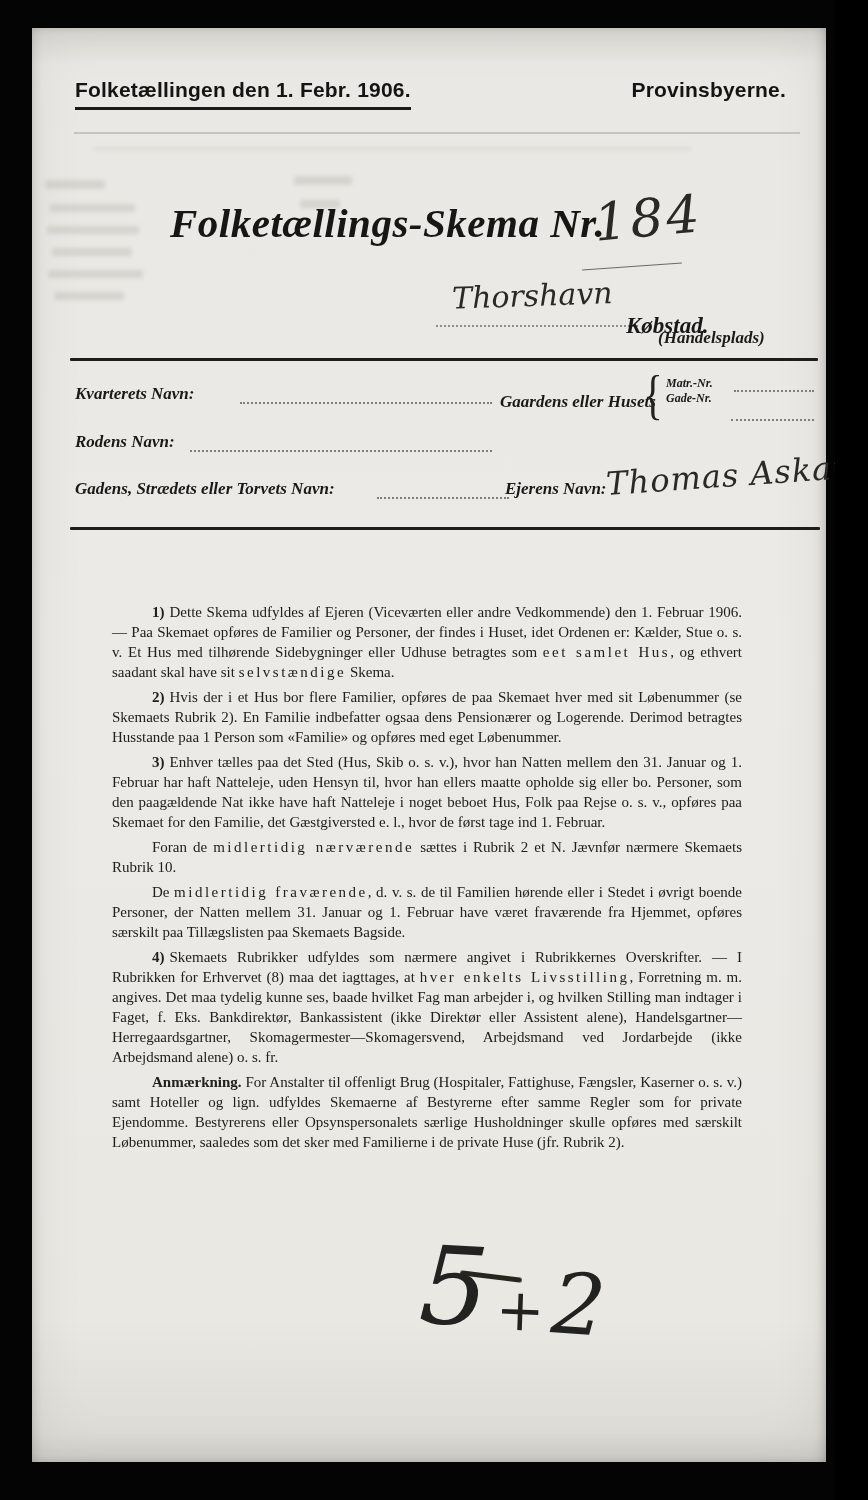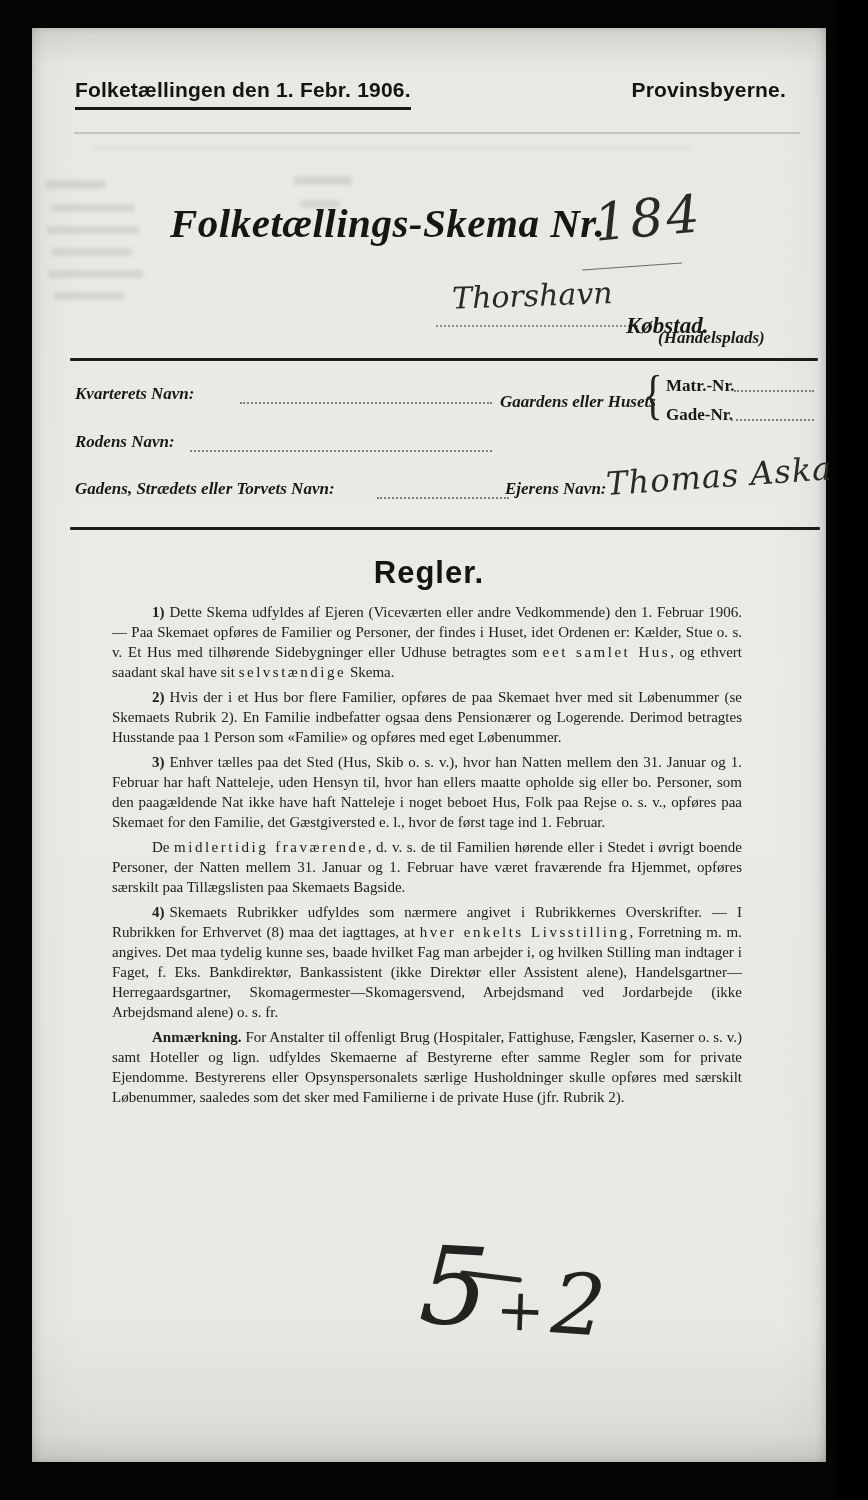--- a/index.html
+++ b/index.html
@@ -34,7 +34,7 @@
   .divider2{left:38px;top:499px;width:750px;}
   
   .flabel{position:absolute;font-style:italic;font-weight:700;font-size:17px;color:#191917;text-align:right;}
-  .flabel-sm{position:absolute;font-weight:700;font-size:17px;color:#191917;}
+  .flabel-sm{position:absolute;font-style:italic;font-weight:700;font-size:12px;color:#191917;}
   .lbl-kvarterets{left:43px;top:356px;}
   .dot-kvarterets{left:208px;top:373px;width:252px;}
   .lbl-gaardens{left:468px;top:364px;}

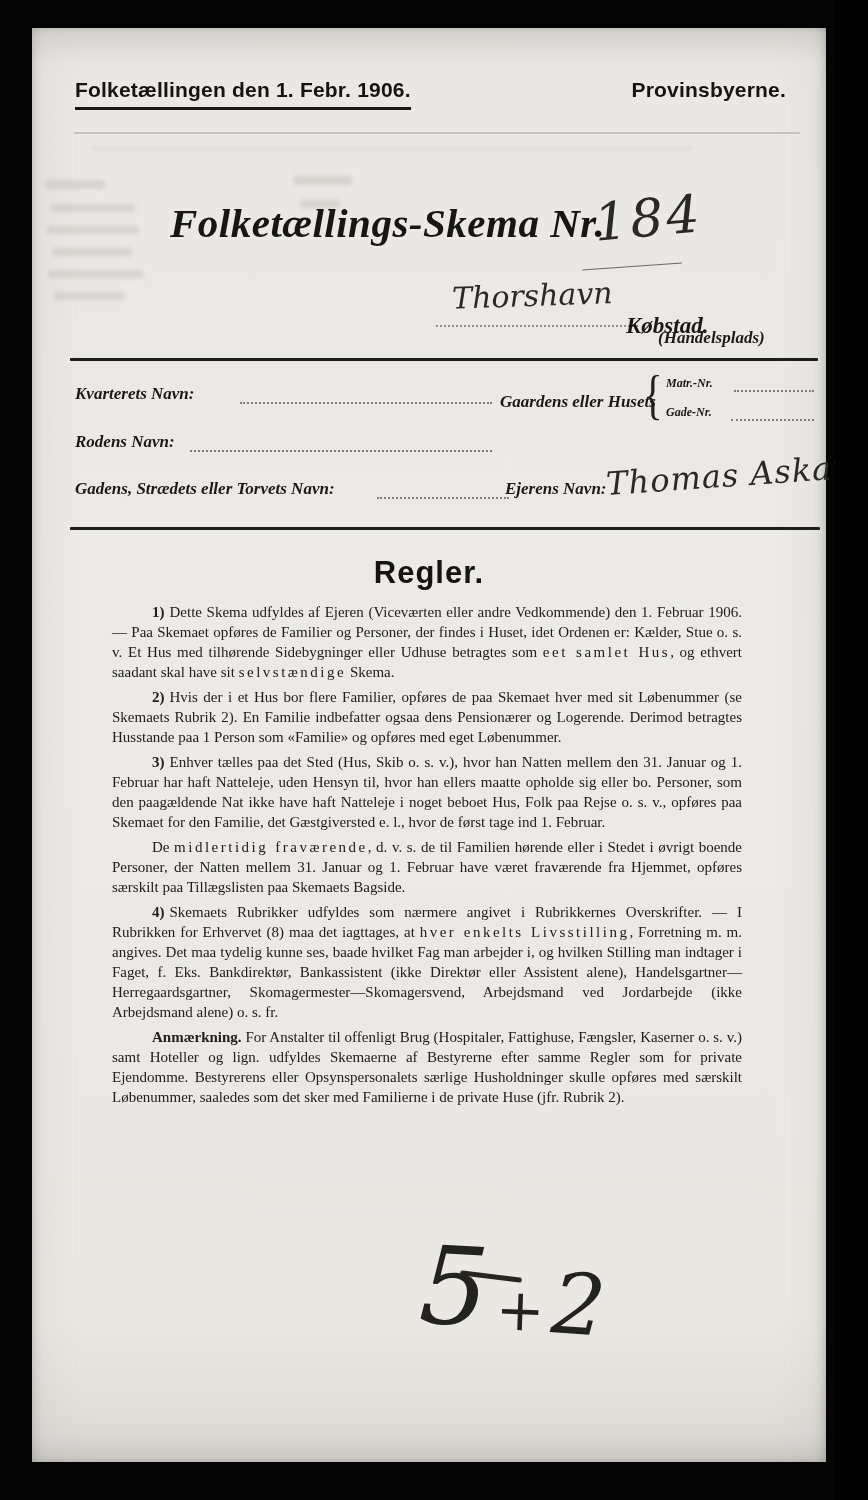--- a/index.html
+++ b/index.html
@@ -41,7 +41,7 @@
   .brace{left:608px;top:336px;font-size:54px;font-weight:400;color:#22221f;transform:scaleX(.75);}
   .lbl-matr{left:634px;top:348px;}
   .dot-matr{left:702px;top:361px;width:80px;}
-  .lbl-gade{left:634px;top:377px;}
+  .lbl-gade{left:634px;top:363px;}
   .dot-gade{left:699px;top:390px;width:83px;}
   .lbl-rodens{left:43px;top:404px;}
   .dot-rodens{left:158px;top:421px;width:302px;}

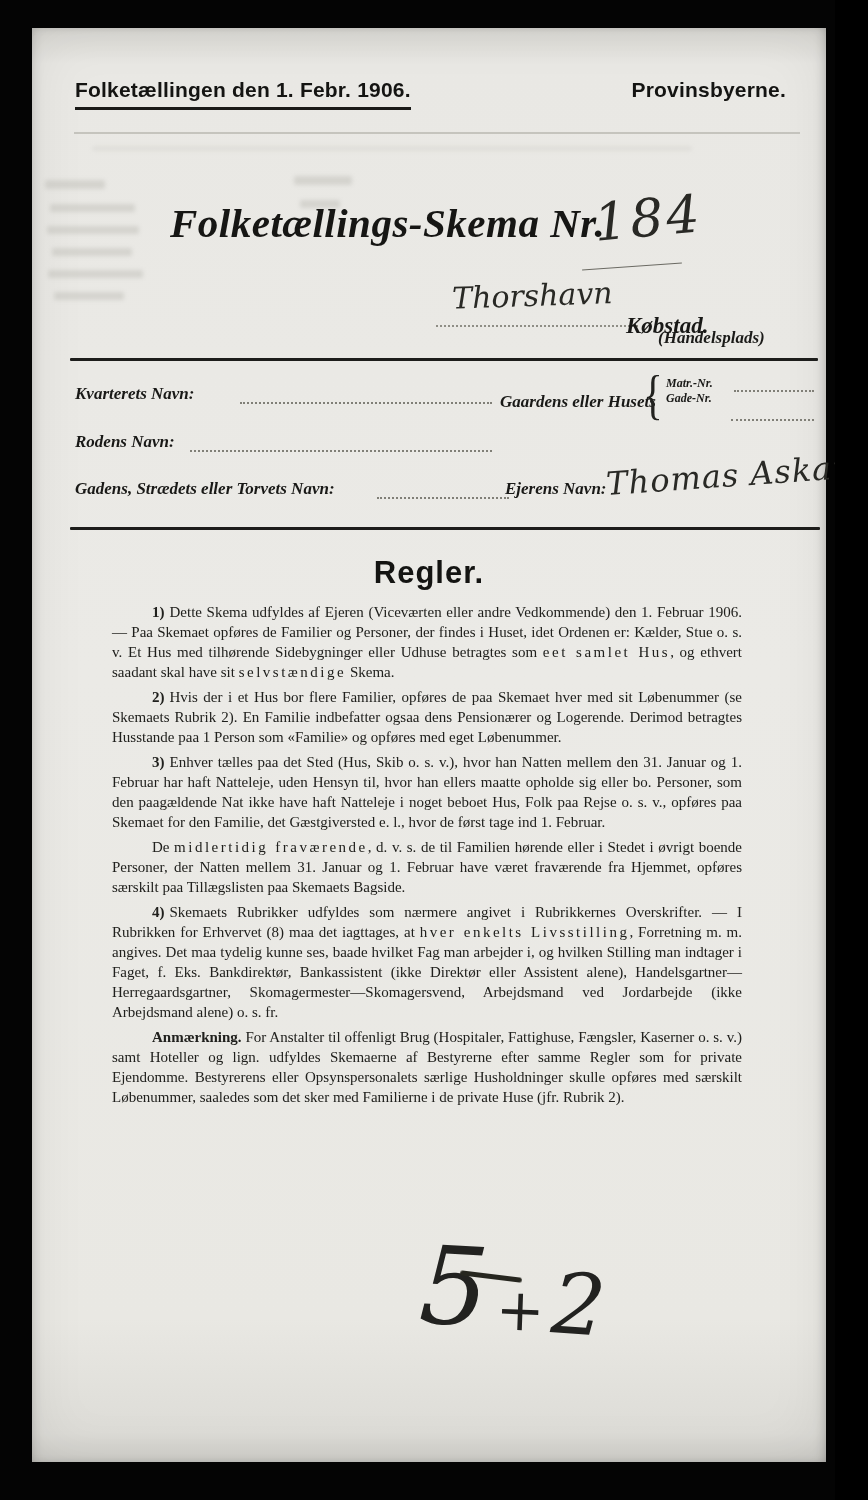--- a/index.html
+++ b/index.html
@@ -115,7 +115,6 @@
 
     <div class="rule-line divider2"></div>
 
-    <div class="regler abs">Regler.</div>
 
     <div class="rules abs">
       <p><span class="num">1)</span><span>Dette Skema udfyldes af Ejeren (Viceværten eller andre Vedkommende) den 1. Februar 1906. — Paa Skemaet opføres de Familier og Personer, der findes i Huset, idet Ordenen er: Kælder, Stue o. s. v. Et Hus med tilhørende Sidebygninger eller Udhuse betragtes som </span><span class="sp">eet samlet Hus</span><span>, og ethvert saadant skal have sit </span><span class="sp">selvstændige</span><span> Skema.</span></p>

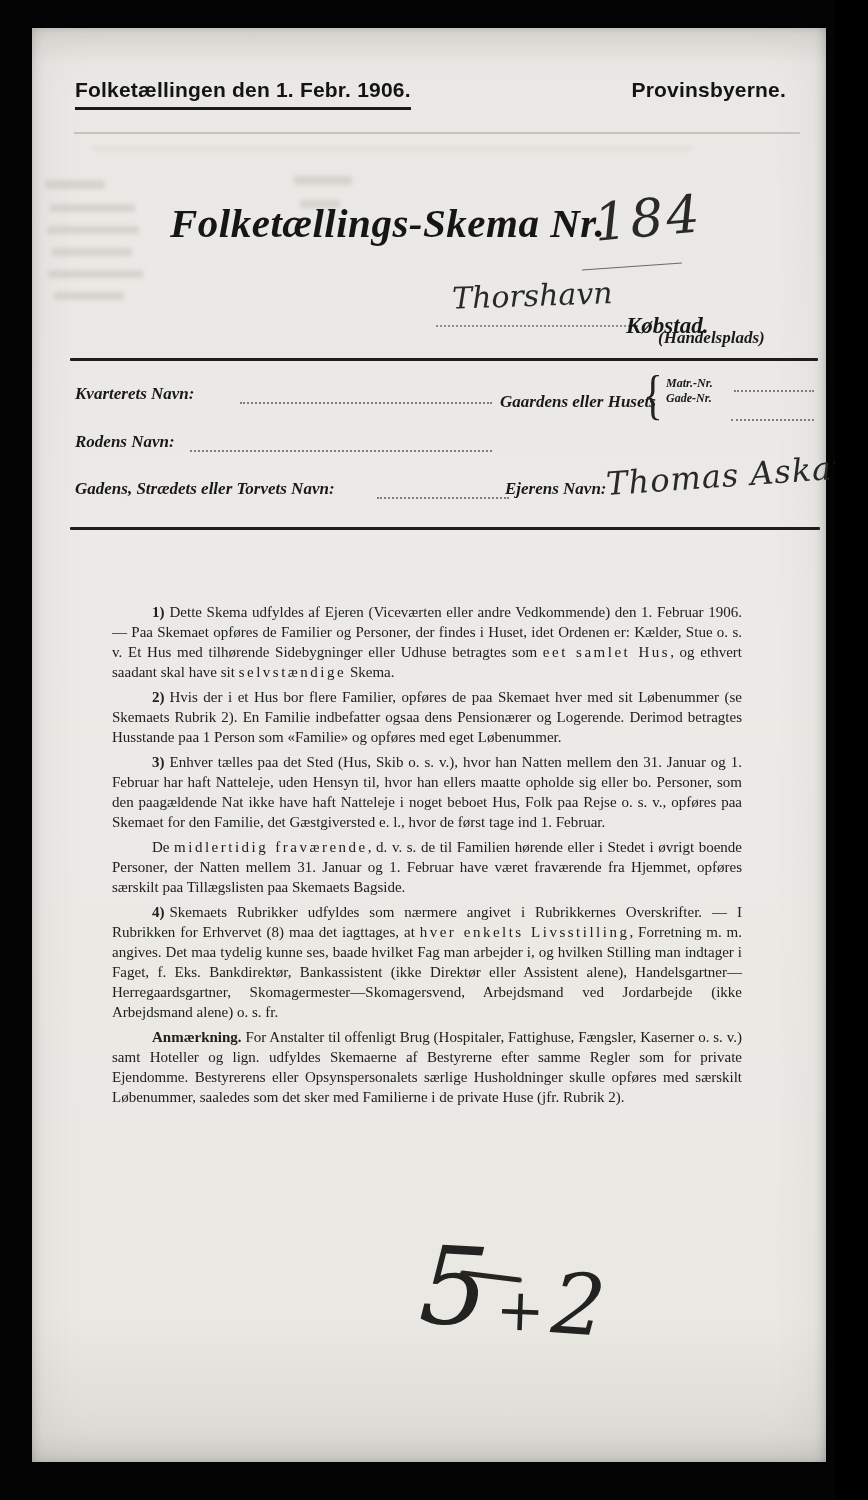--- a/index.html
+++ b/index.html
@@ -123,6 +123,7 @@
 
       <p><span class="num">3)</span><span>Enhver tælles paa det Sted (Hus, Skib o. s. v.), hvor han Natten mellem den 31. Januar og 1. Februar har haft Natteleje, uden Hensyn til, hvor han ellers maatte opholde sig eller bo. Personer, som den paagældende Nat ikke have haft Natteleje i noget beboet Hus, Folk paa Rejse o. s. v., opføres paa Skemaet for den Familie, det Gæstgiversted e. l., hvor de først tage ind 1. Februar.</span></p>
 
+      <p class="sub-para"><span>Foran de </span><span class="sp">midlertidig nærværende</span><span> sættes i Rubrik 2 et N.  Jævnfør nærmere Skemaets Rubrik 10.</span></p>
 
       <p class="sub-para"><span>De </span><span class="sp">midlertidig fraværende</span><span>, d. v. s. de til Familien hørende eller i Stedet i øvrigt boende Personer, der Natten mellem 31. Januar og 1. Februar have været fraværende fra Hjemmet, opføres særskilt paa Tillægslisten paa Skemaets Bagside.</span></p>
 

